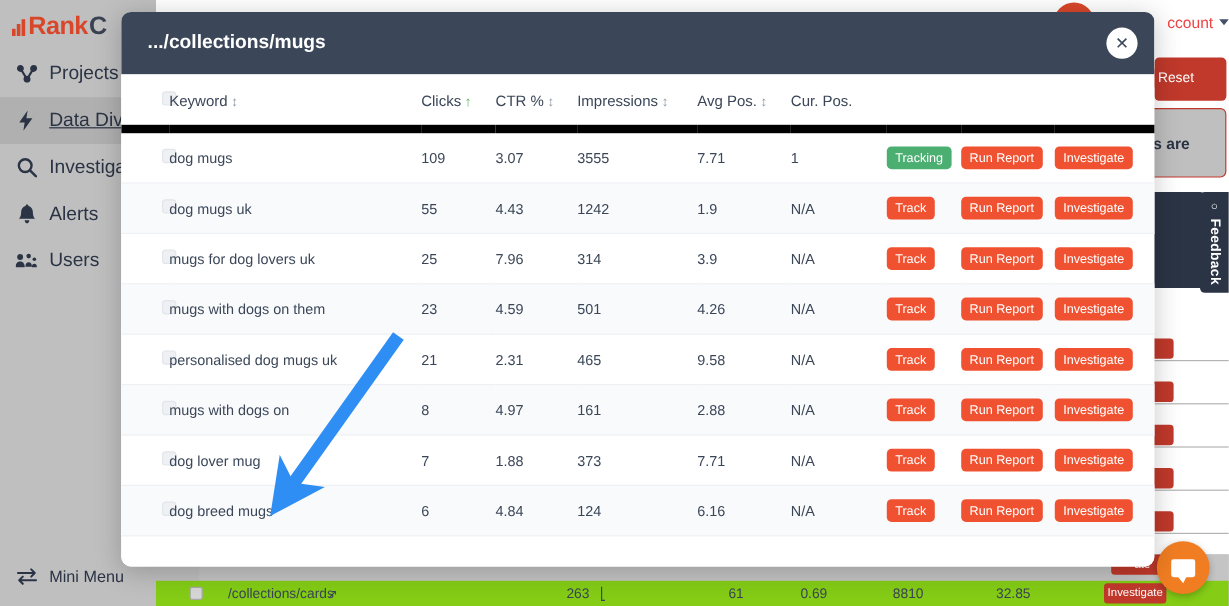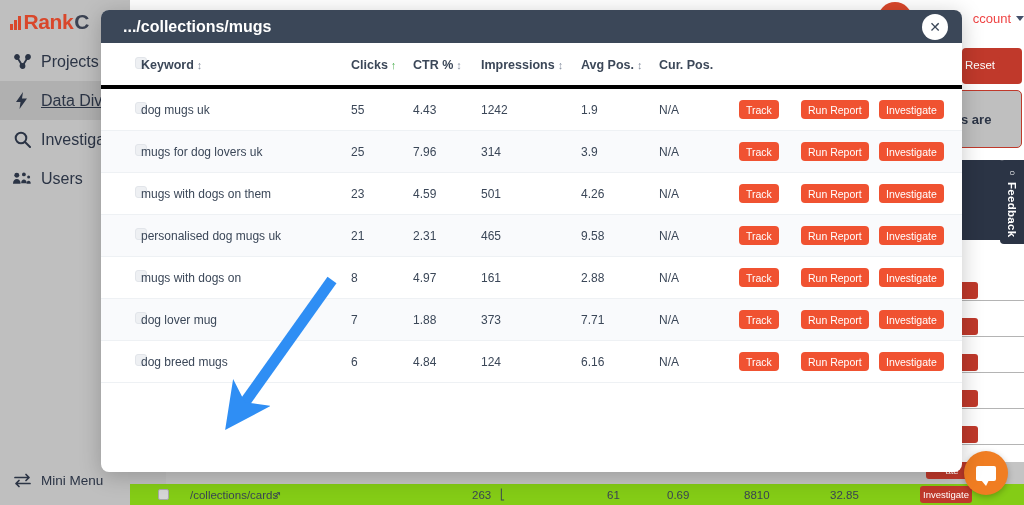--- a/index.html
+++ b/index.html
@@ -164,7 +164,7 @@
     overflow: hidden;
   }
   .modal-header {
-    height: 33px; background: #3b4758;
+    height: 52px; background: #3b4758;
     display: flex; align-items: center; justify-content: space-between;
     padding: 0 14px 0 22px;
   }

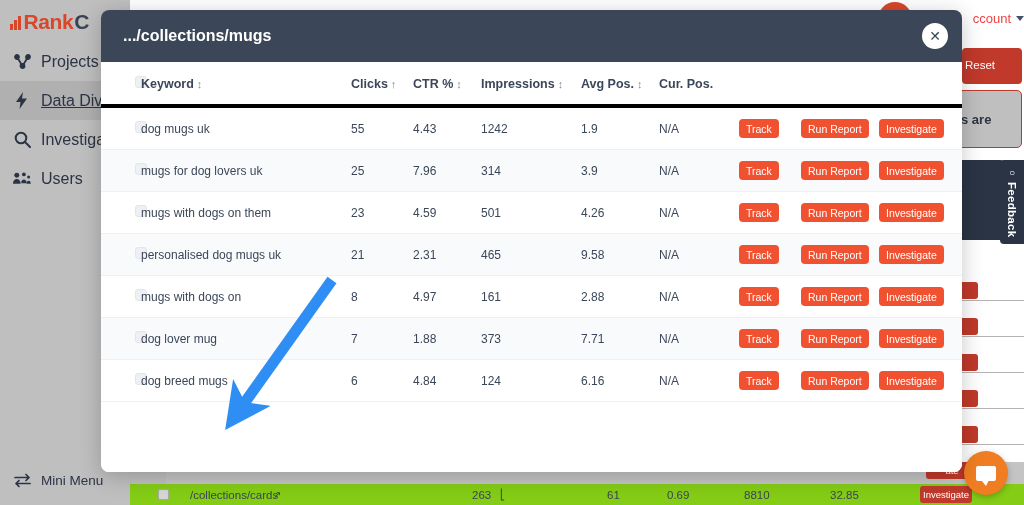--- a/index.html
+++ b/index.html
@@ -181,9 +181,9 @@
   table.kw { width: 100%; border-collapse: collapse; table-layout: fixed; }
   table.kw th {
     text-align: left;
-    font-size: 12.5px; font-weight: bold; color: #3b4758;
+    font-size: 12.5px; font-weight: normal; color: #3b4758;
     padding: 14px 0 13px 0;
-    border-bottom: 4px solid #000000;
+    border-bottom: 7px solid #000000;
   }
   table.kw td {
     font-size: 12px; color: #3b4758;

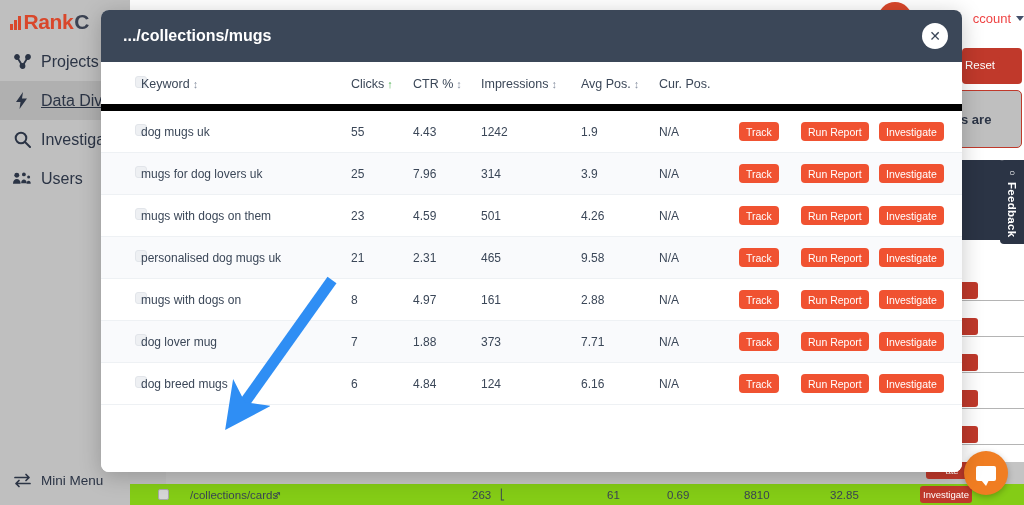--- a/index.html
+++ b/index.html
@@ -400,6 +400,18 @@
         <tbody id="kw-body">
             <tr>
               <td class="col-cb"><span class="cbx"></span></td>
+              <td class="col-kw">dog mugs</td>
+              <td class="col-clicks">109</td>
+              <td class="col-ctr">3.07</td>
+              <td class="col-impr">3555</td>
+              <td class="col-avg">7.71</td>
+              <td class="col-cur">1</td>
+              <td class="col-a1"><span class="btn btn-tracking">Tracking</span></td>
+              <td class="col-a2"><span class="btn btn-report">Run Report</span></td>
+              <td class="col-a3"><span class="btn btn-invest">Investigate</span></td>
+            </tr>
+            <tr>
+              <td class="col-cb"><span class="cbx"></span></td>
               <td class="col-kw">dog mugs uk</td>
               <td class="col-clicks">55</td>
               <td class="col-ctr">4.43</td>

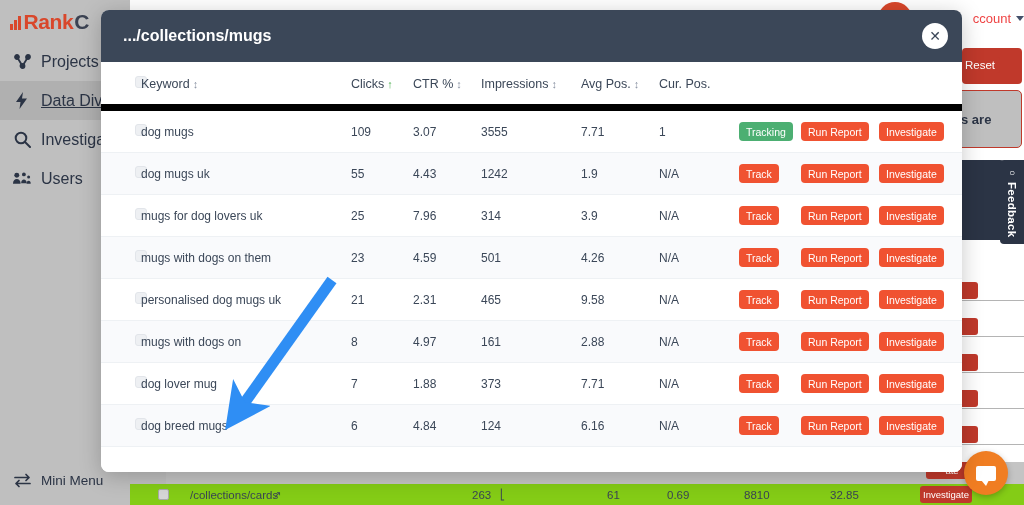--- a/index.html
+++ b/index.html
@@ -332,6 +332,15 @@
           <span>Investigate</span>
         </div>
 
+        <div class="nav-item">
+          <span class="nav-ico">
+            <svg width="15" height="17" viewBox="0 0 15 17" fill="#2b3445">
+              <path d="M7.5 0.5 C8.2 0.5 8.7 1 8.7 1.6 C11 2.2 12.4 4.2 12.4 6.8 C12.4 10.3 13.6 11.6 14.3 12.3 L0.7 12.3 C1.4 11.6 2.6 10.3 2.6 6.8 C2.6 4.2 4 2.2 6.3 1.6 C6.3 1 6.8 0.5 7.5 0.5 Z"></path>
+              <path d="M5.6 13.6 C5.6 15 6.4 16.2 7.5 16.2 C8.6 16.2 9.4 15 9.4 13.6 Z"></path>
+            </svg>
+          </span>
+          <span>Alerts</span>
+        </div>
 
         <div class="nav-item">
           <span class="nav-ico">

